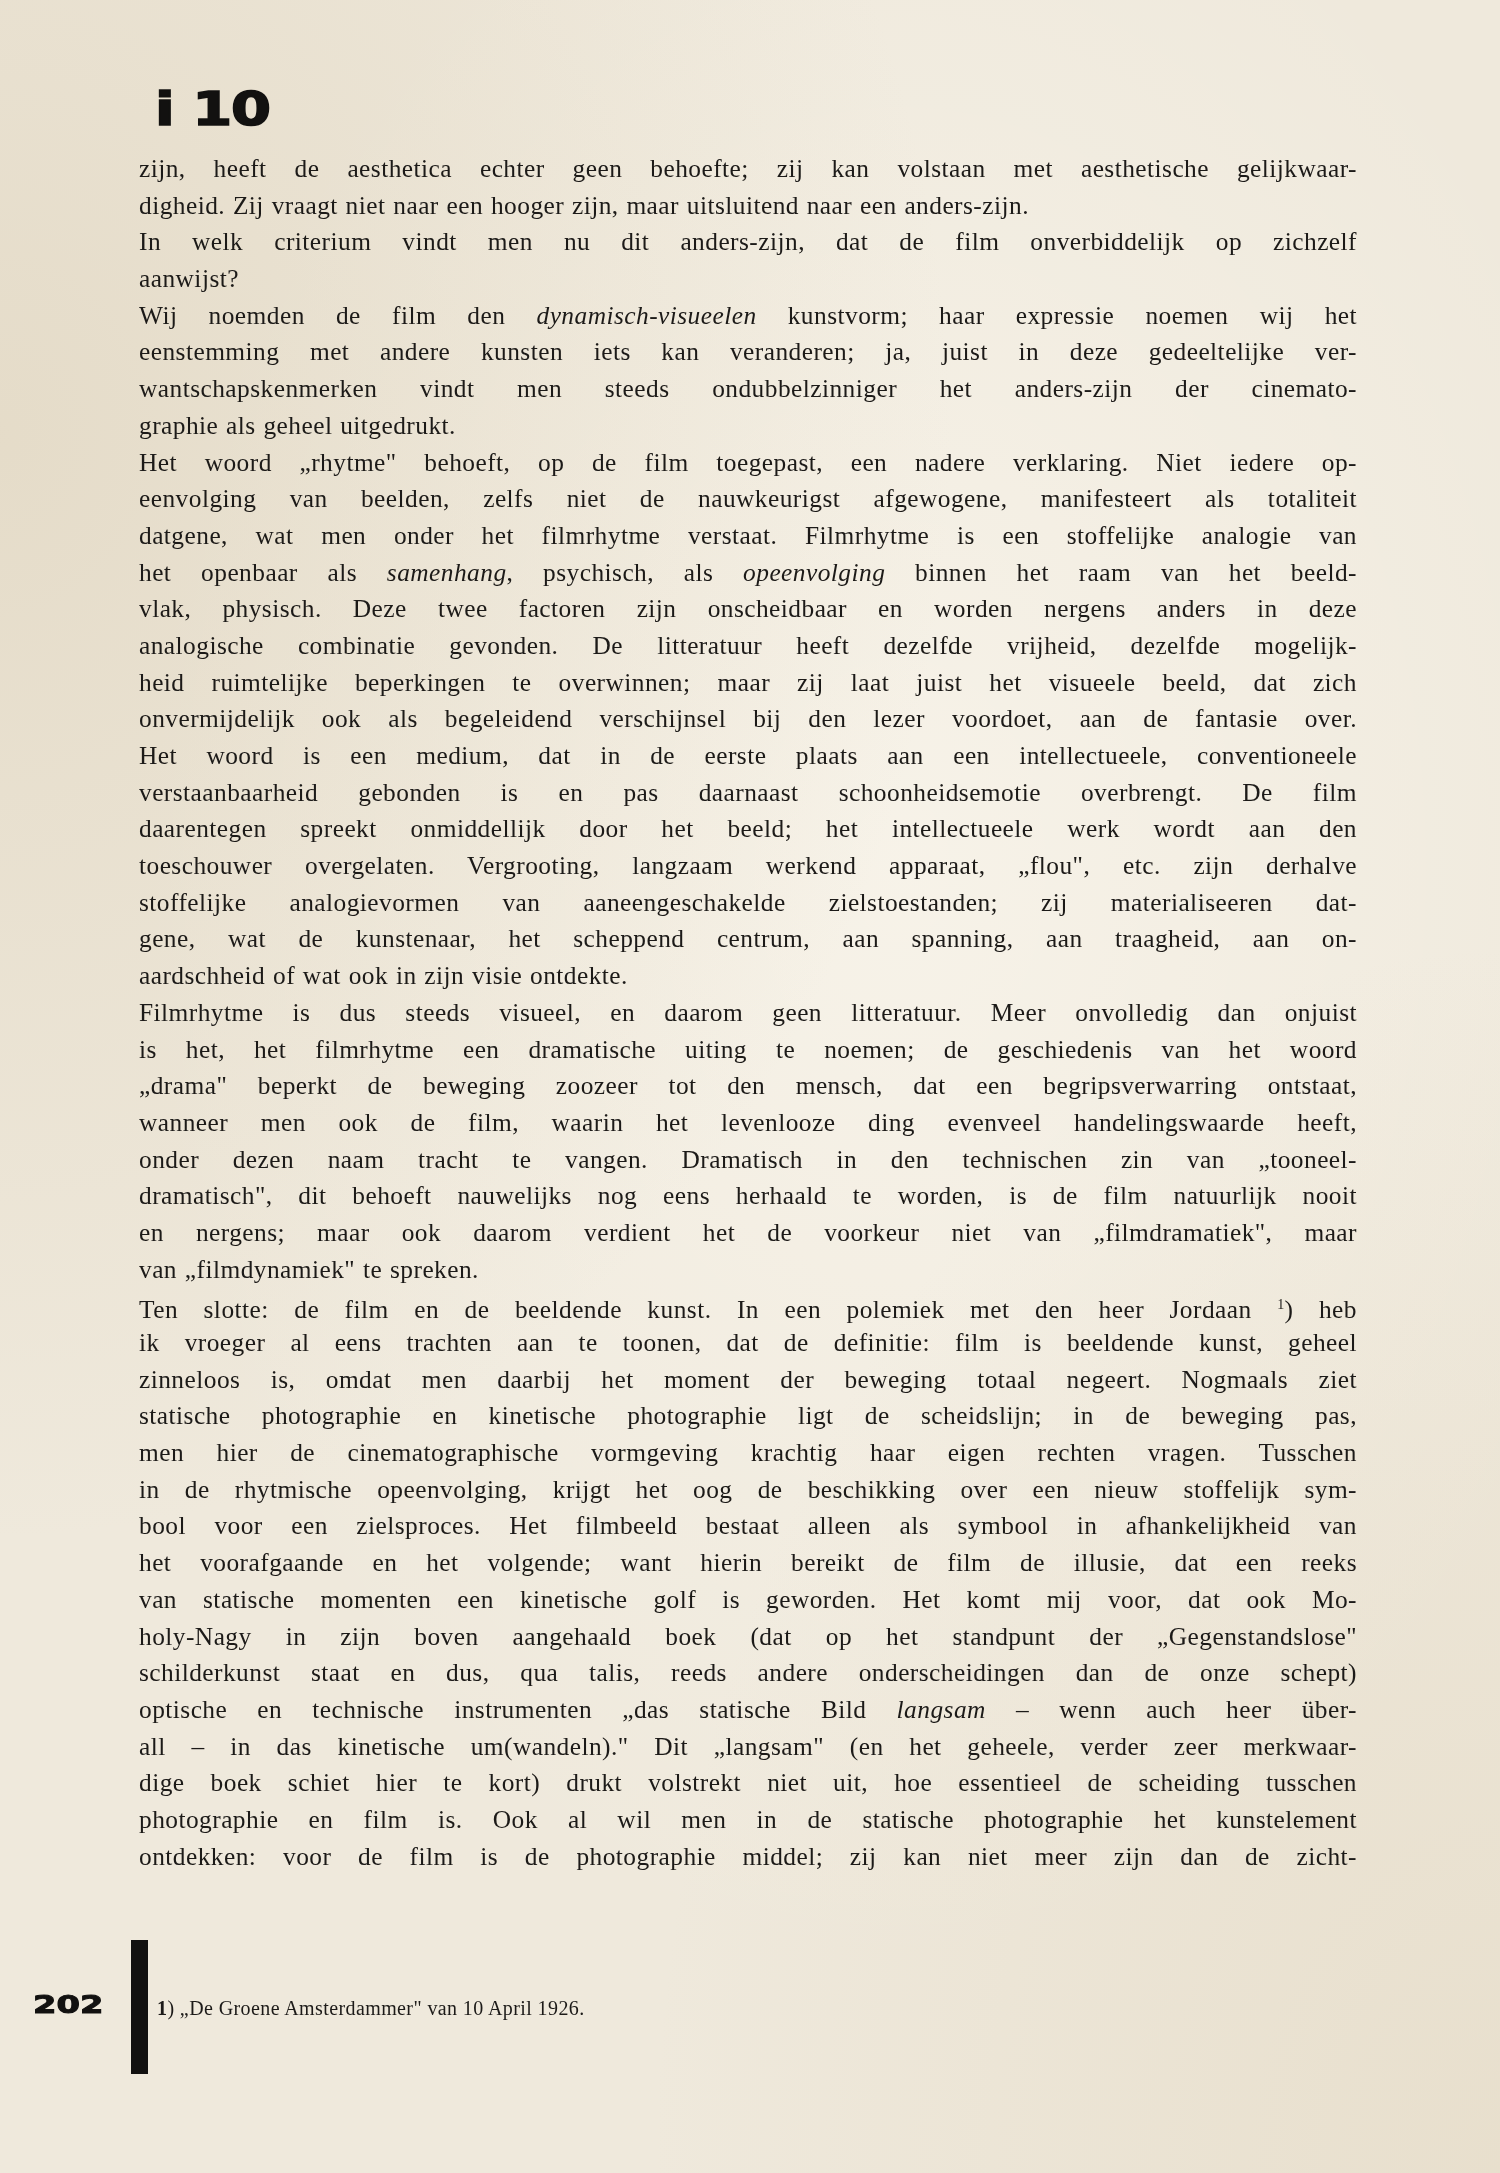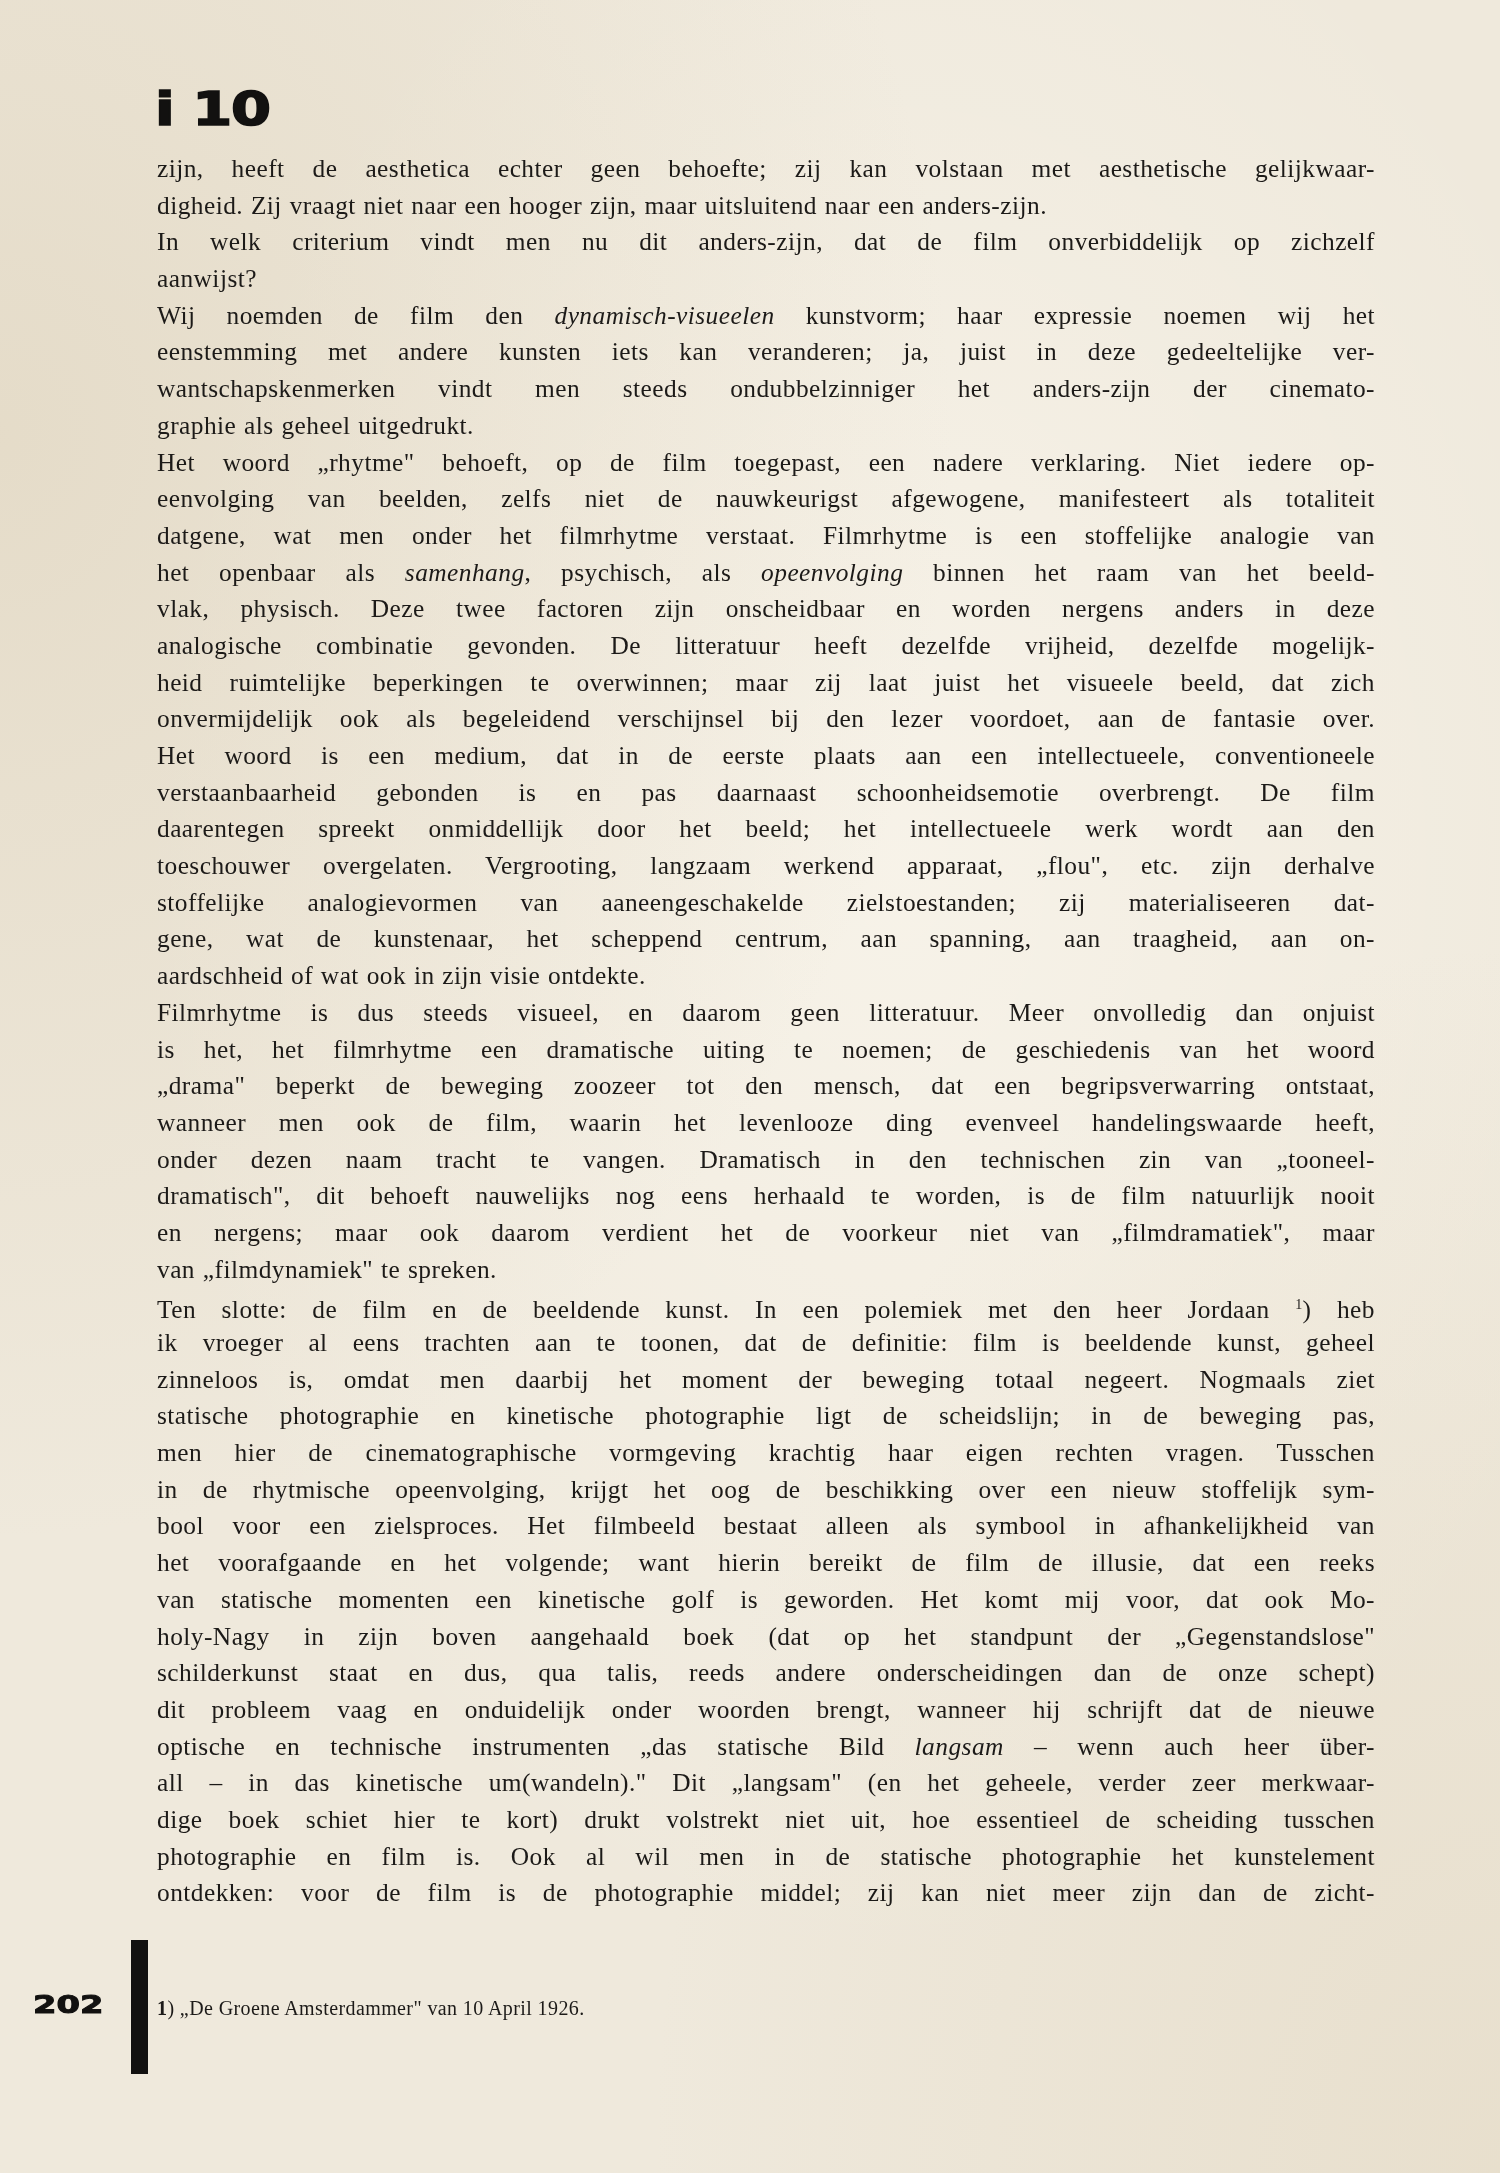--- a/index.html
+++ b/index.html
@@ -40,7 +40,7 @@
     }
     .body-text {
       position: absolute;
-      left: 157px;
+      left: 139px;
       top: 150px;
       width: 1218px;
       font-family: "Liberation Serif", "DejaVu Serif", serif;

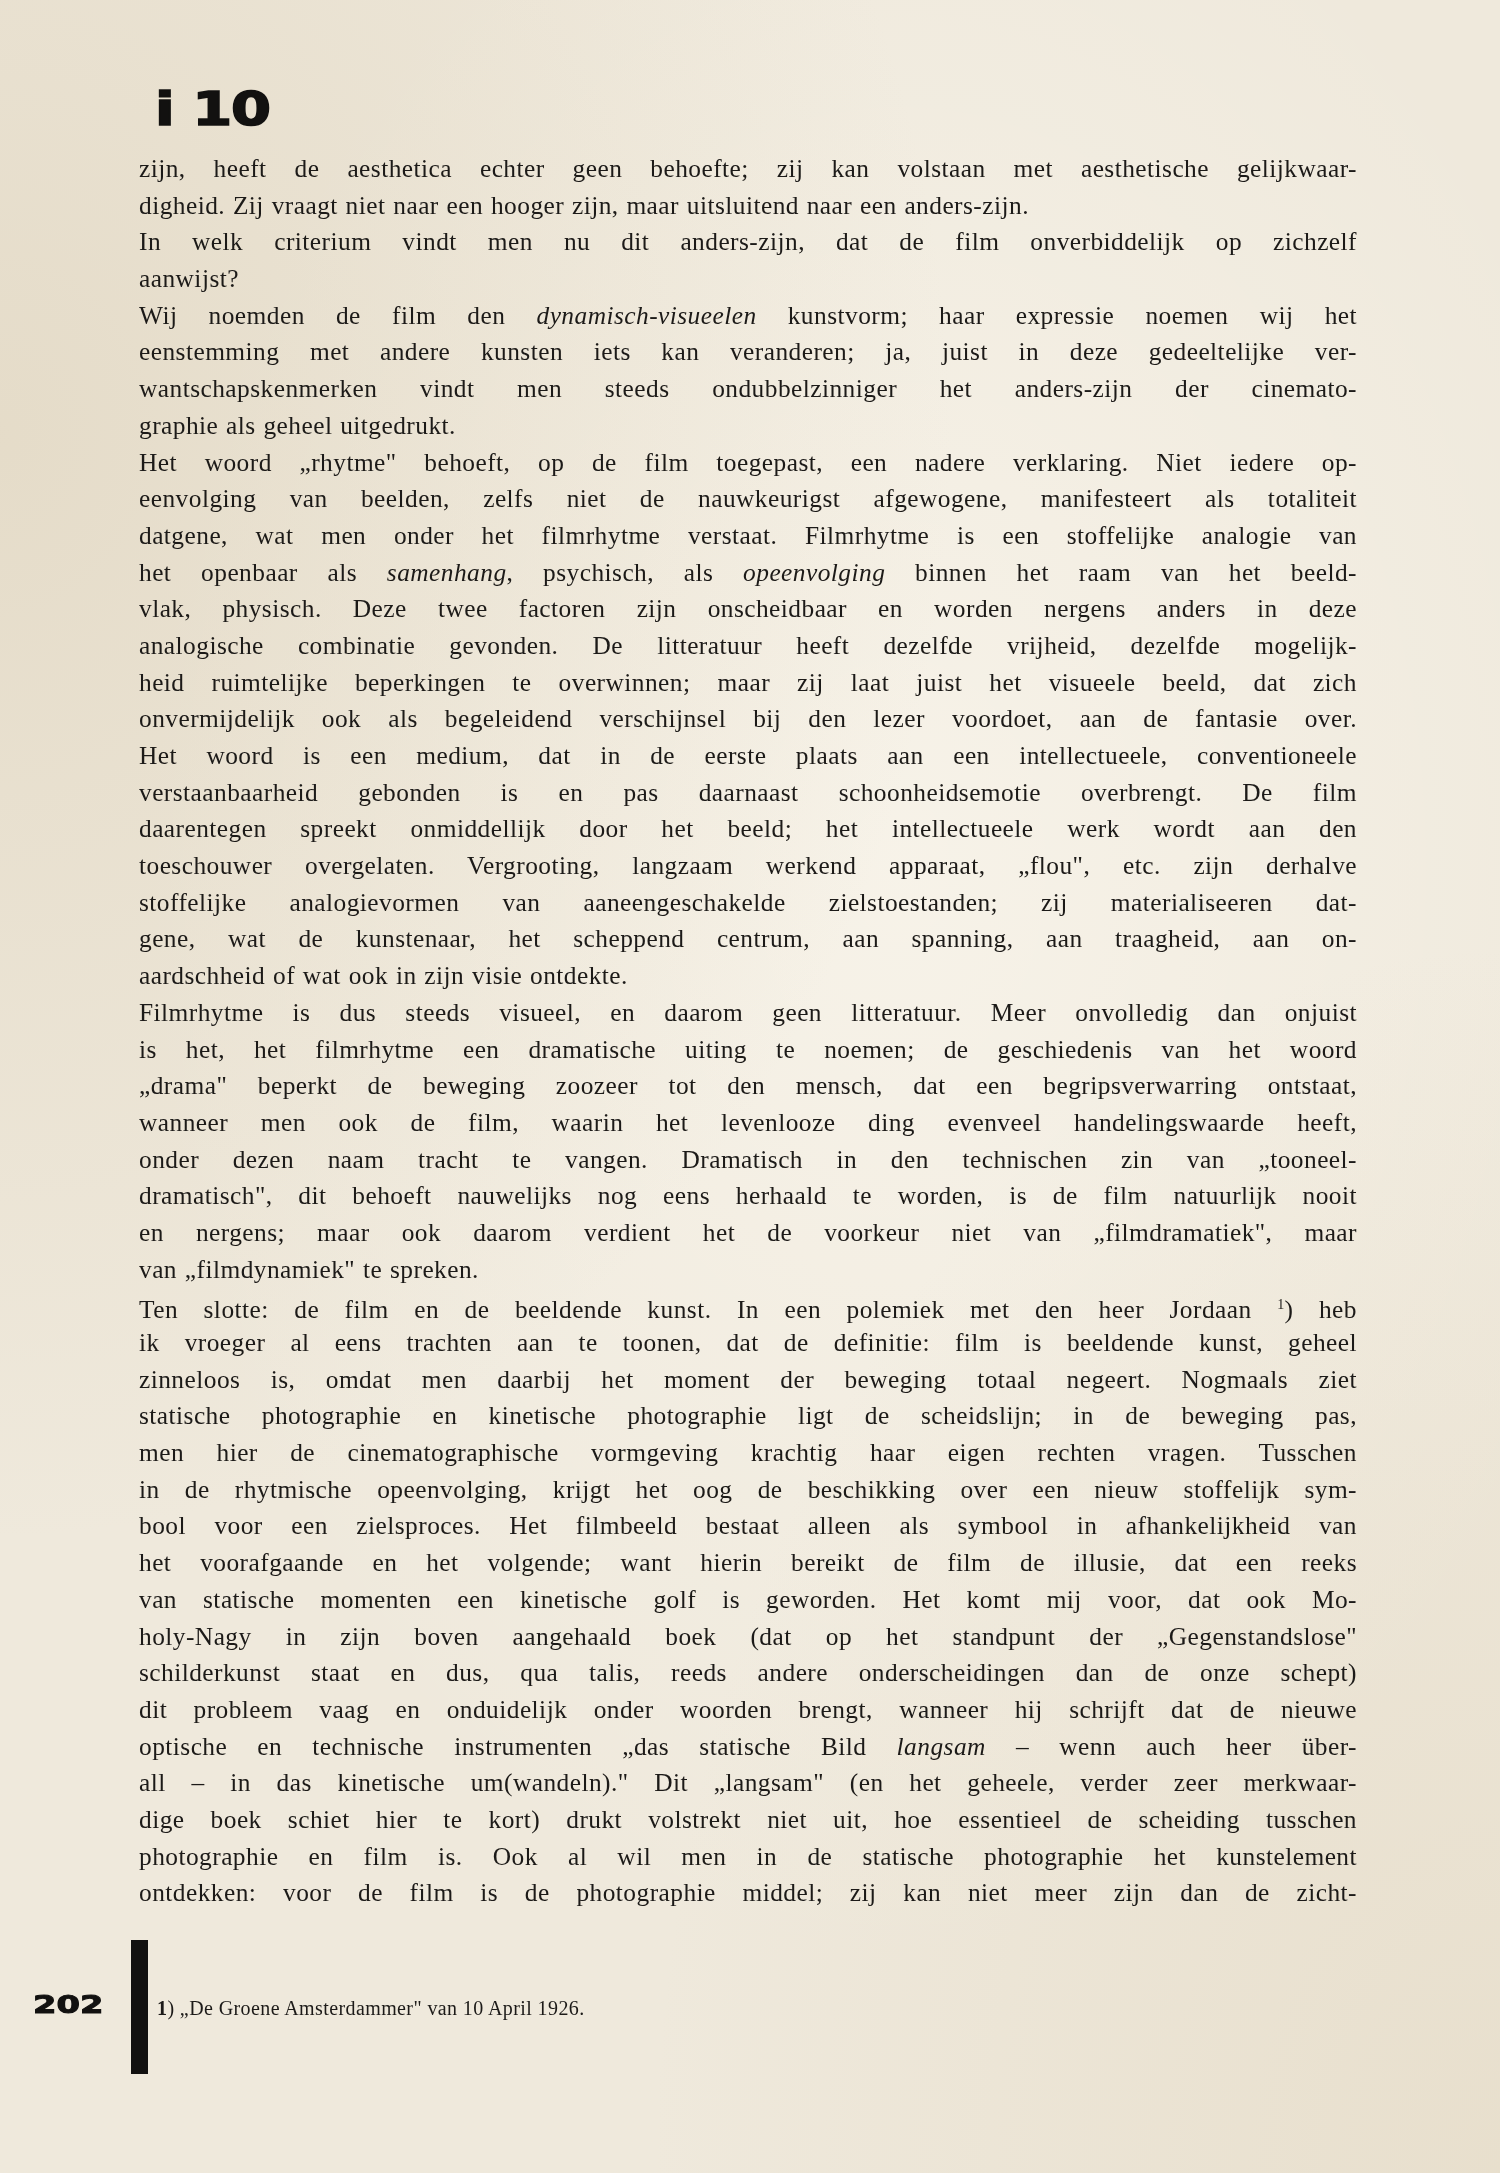--- a/index.html
+++ b/index.html
@@ -150,7 +150,6 @@
     <span class="line">van statische momenten een kinetische golf is geworden. Het komt mij voor, dat ook Mo-</span>
     <span class="line">holy-Nagy in zijn boven aangehaald boek (dat op het standpunt der „Gegenstandslose"</span>
     <span class="line">schilderkunst staat en dus, qua talis, reeds andere onderscheidingen dan de onze schept)</span>
-    <span class="line">dit probleem vaag en onduidelijk onder woorden brengt, wanneer hij schrijft dat de nieuwe</span>
     <span class="line"><span>optische en technische instrumenten „das statische Bild </span><em>langsam</em><span> – wenn auch heer über-</span></span>
     <span class="line">all – in das kinetische um(wandeln)." Dit „langsam" (en het geheele, verder zeer merkwaar-</span>
     <span class="line">dige boek schiet hier te kort) drukt volstrekt niet uit, hoe essentieel de scheiding tusschen</span>

